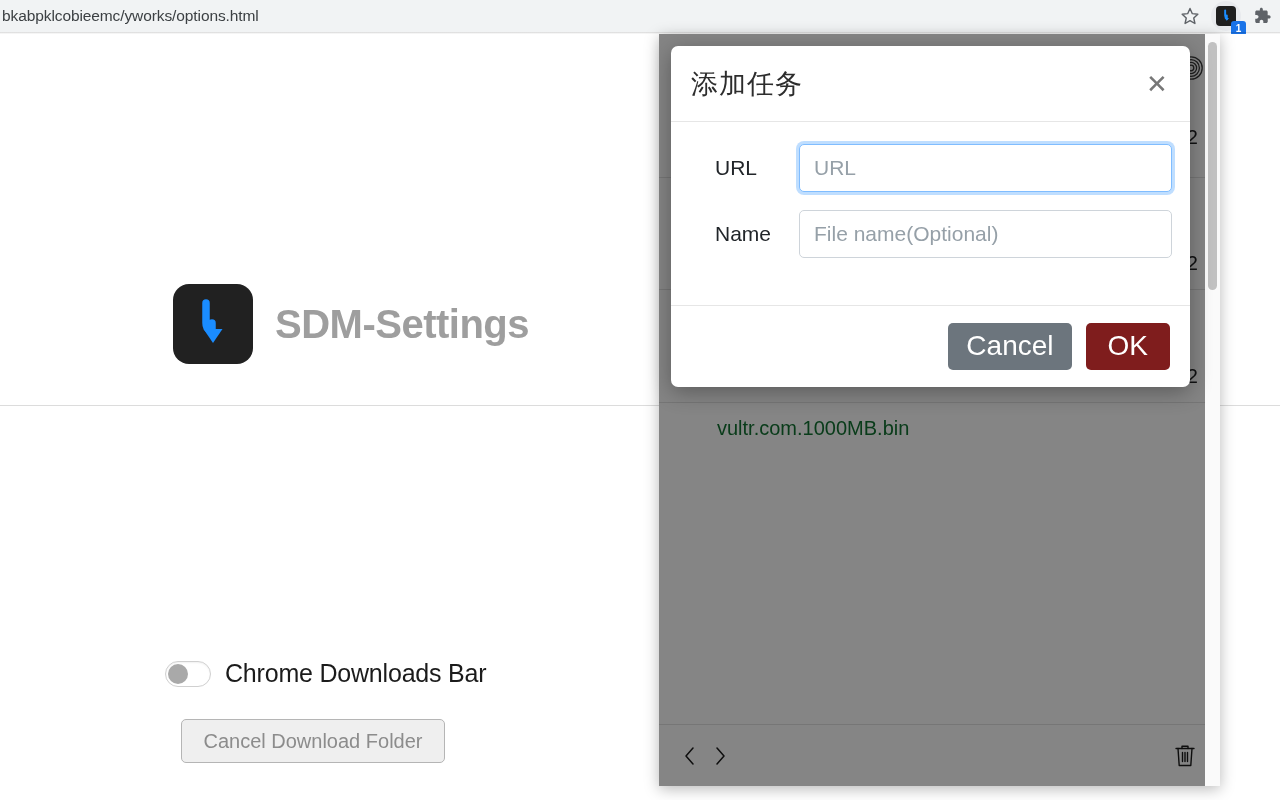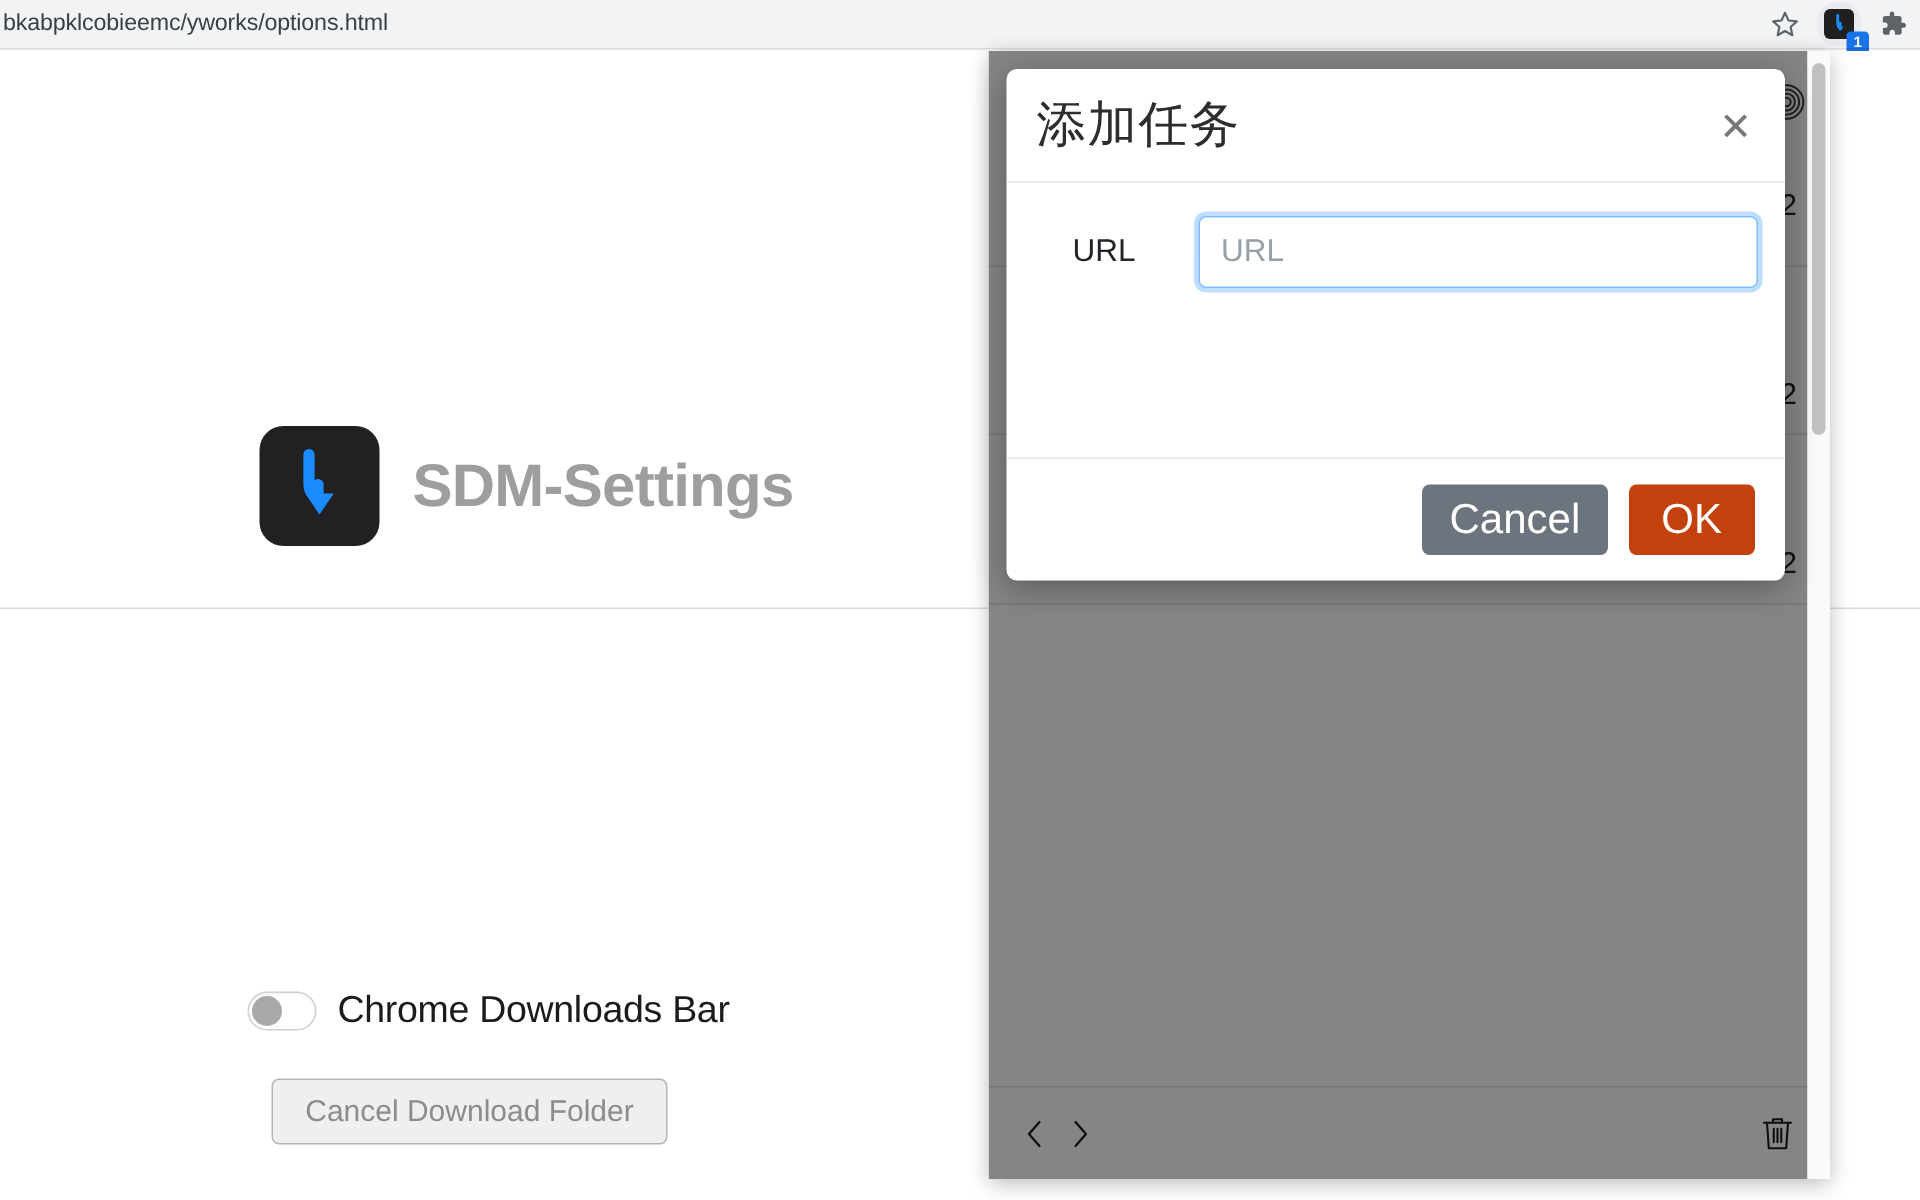--- a/index.html
+++ b/index.html
@@ -269,7 +269,7 @@
     padding: 0 20px 0 20px;
   }
   .modal-title {
-    font-size: 33px;
+    font-size: 27px;
     color: #2d2d2d;
     font-family: "DejaVu Sans", "Liberation Sans", sans-serif;
     letter-spacing: 1px;

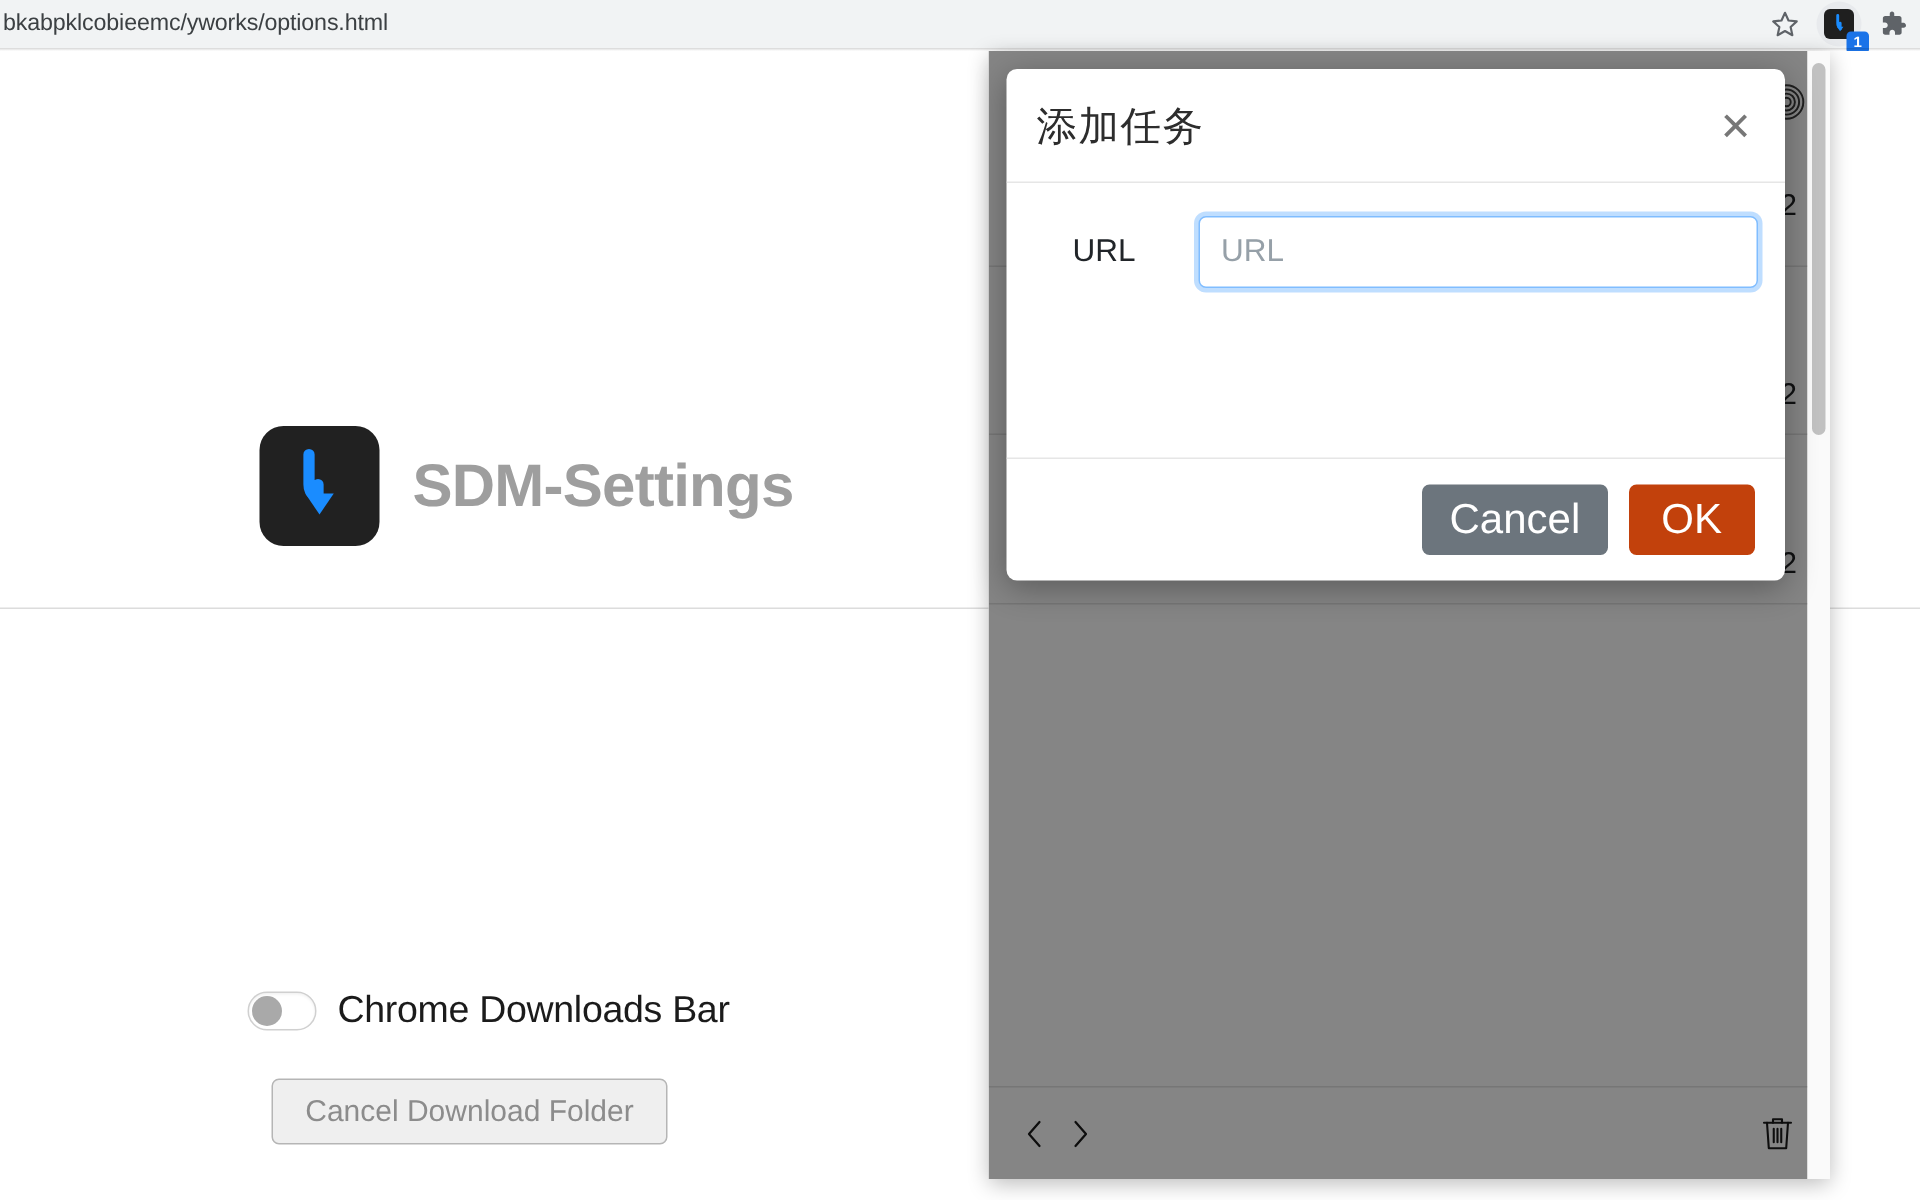--- a/index.html
+++ b/index.html
@@ -517,6 +517,10 @@
         <div class="form-label">URL</div>
         <input class="form-input focused" type="text" autofocus="" placeholder="URL" style="">
       </div>
+      <div class="form-row">
+        <div class="form-label">Name</div>
+        <input class="form-input" type="text" placeholder="File name(Optional)" style="">
+      </div>
     </div>
 
     <div class="modal-footer">

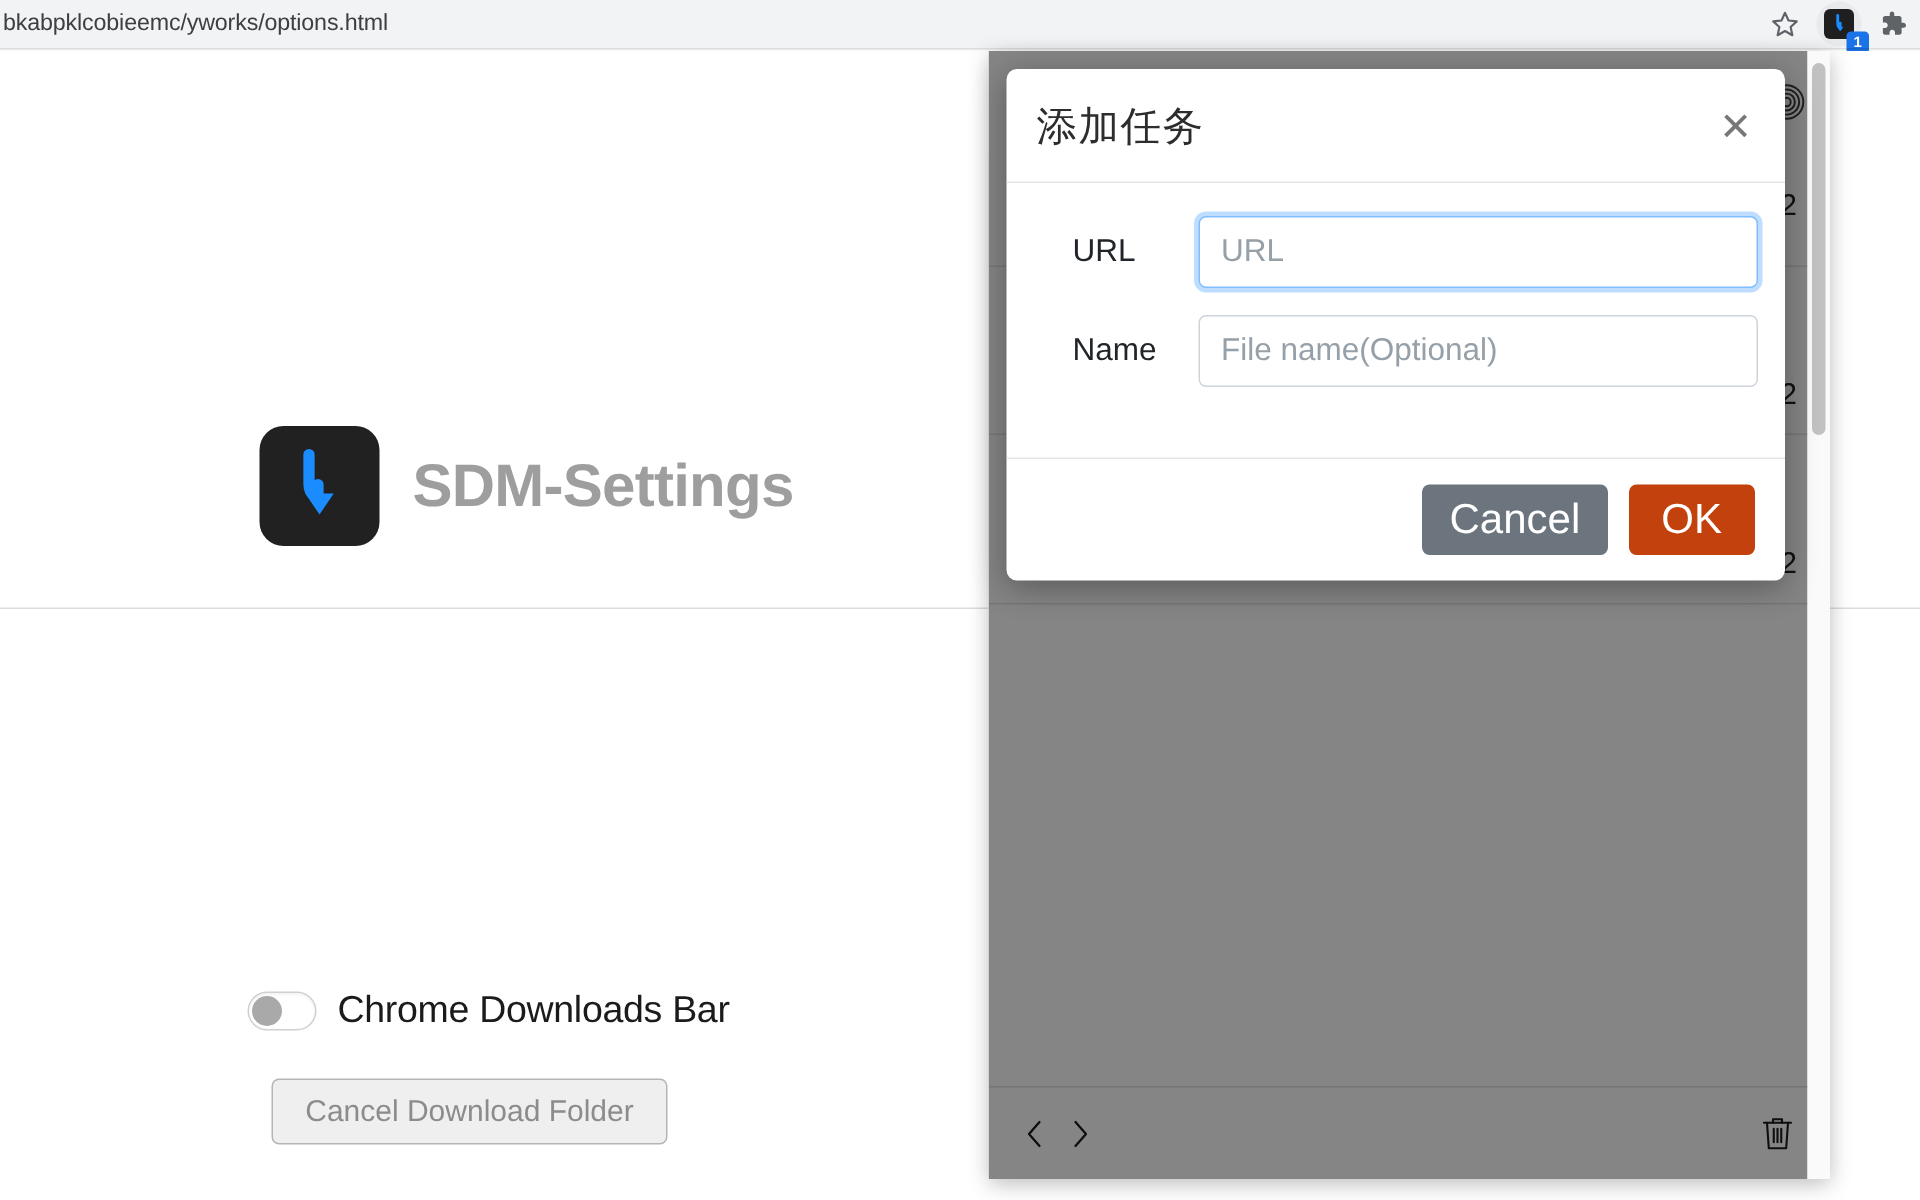--- a/index.html
+++ b/index.html
@@ -337,7 +337,7 @@
     line-height: 1;
   }
   .btn-cancel { background: #6c757d; }
-  .btn-ok { background: #c2410c; padding: 0 22px; }
+  .btn-ok { background: #7f1d1d; padding: 0 22px; }
 </style>
 </head>
 <body>

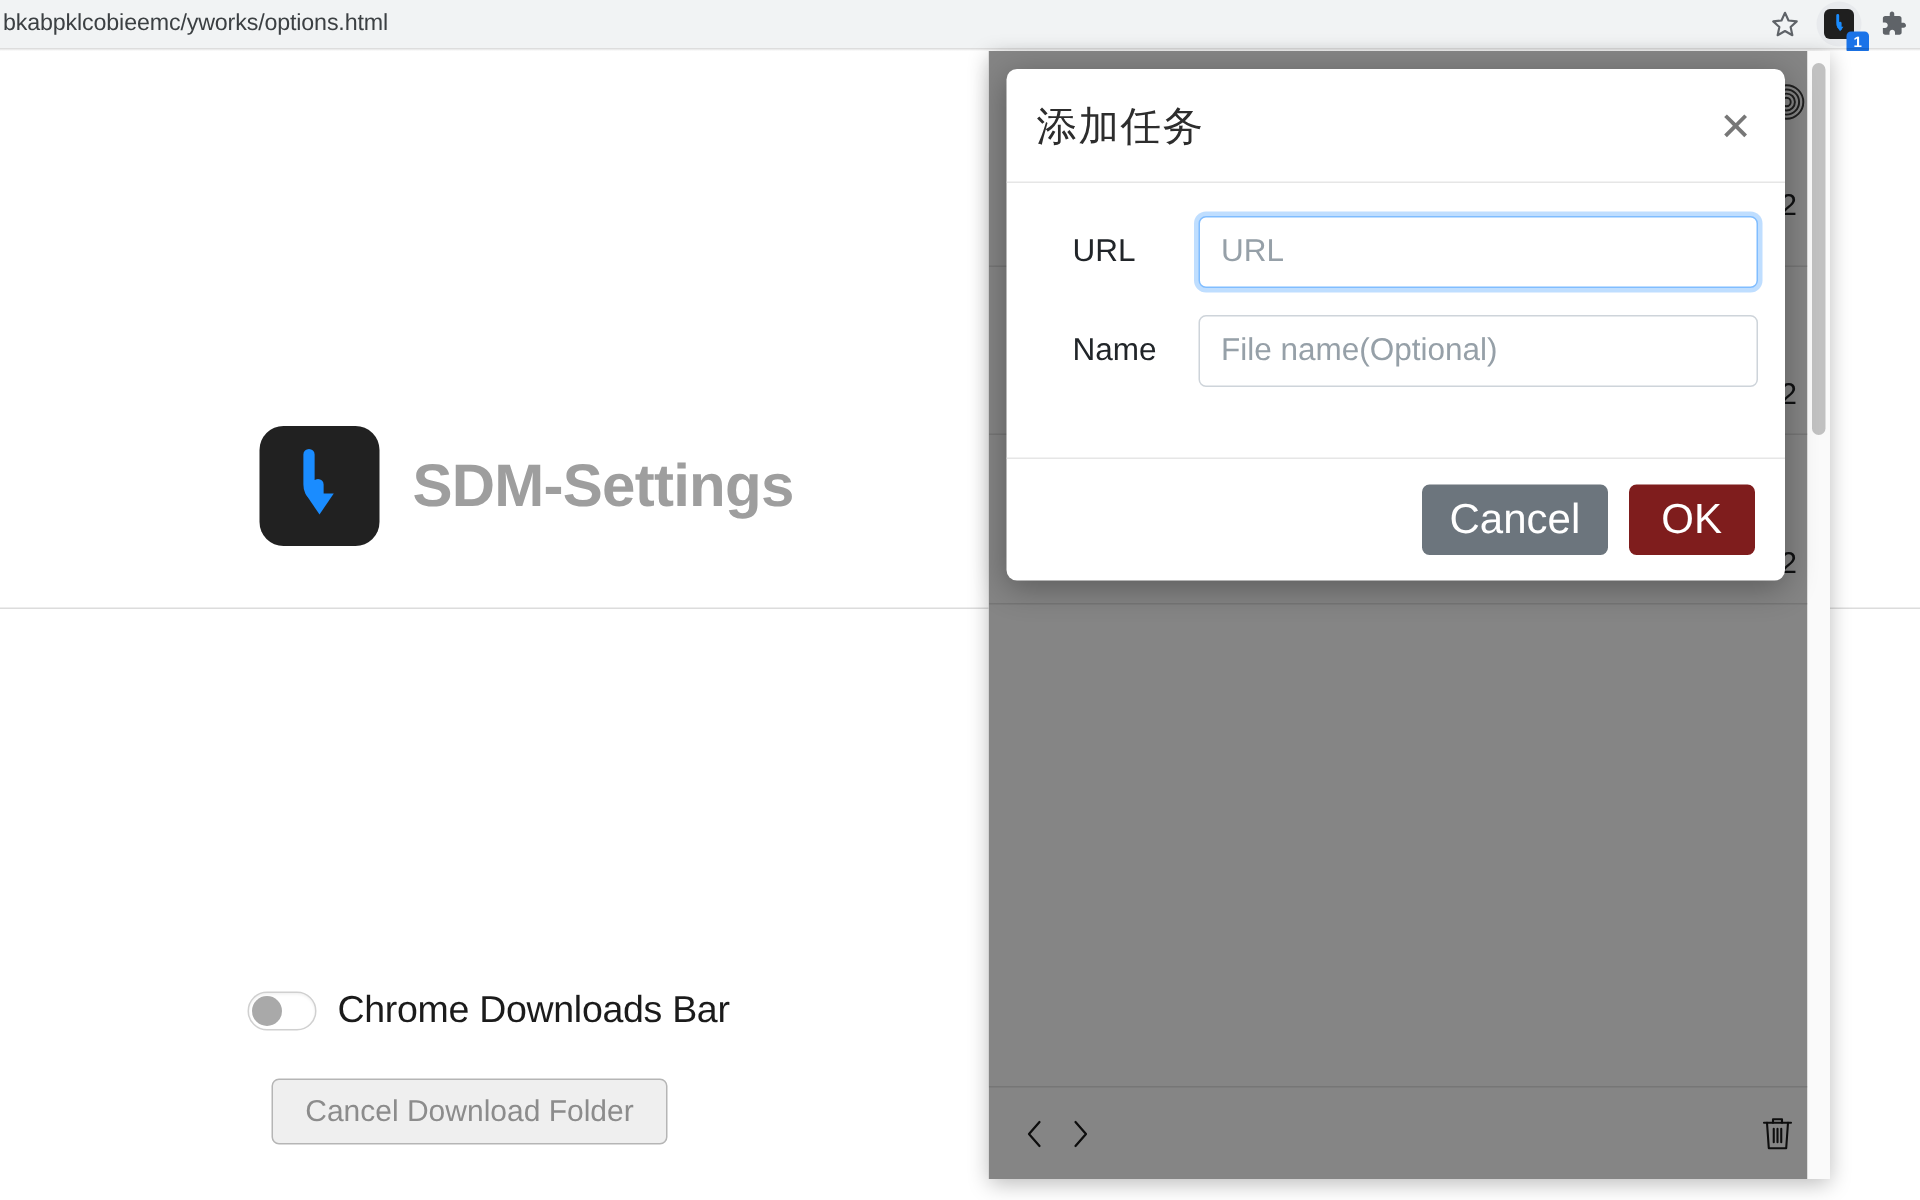--- a/index.html
+++ b/index.html
@@ -472,6 +472,12 @@
           </div>
         </div>
 
+        <div class="dl-row" style="min-height:40px; border-bottom:none; align-items:flex-start;">
+          <div class="dl-icon"></div>
+          <div class="dl-body">
+            <div class="dl-name green">vultr.com.1000MB.bin</div>
+          </div>
+        </div>
 
       </div>
 

